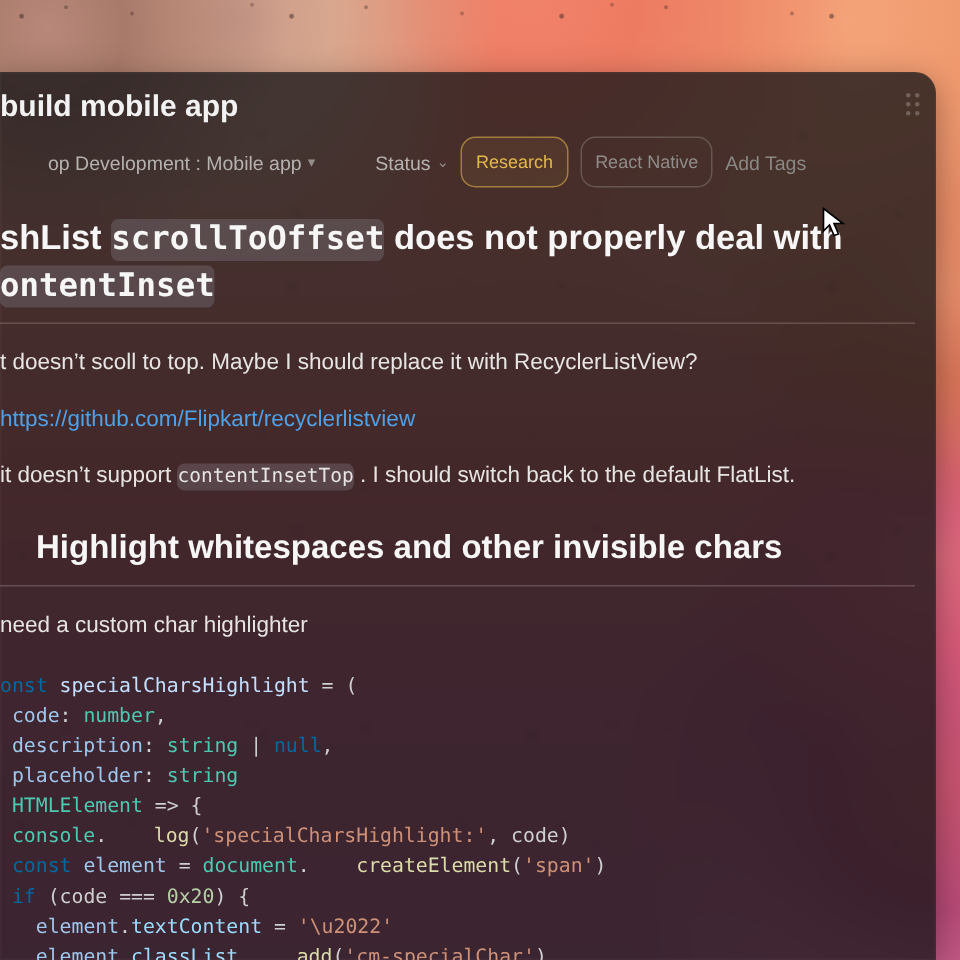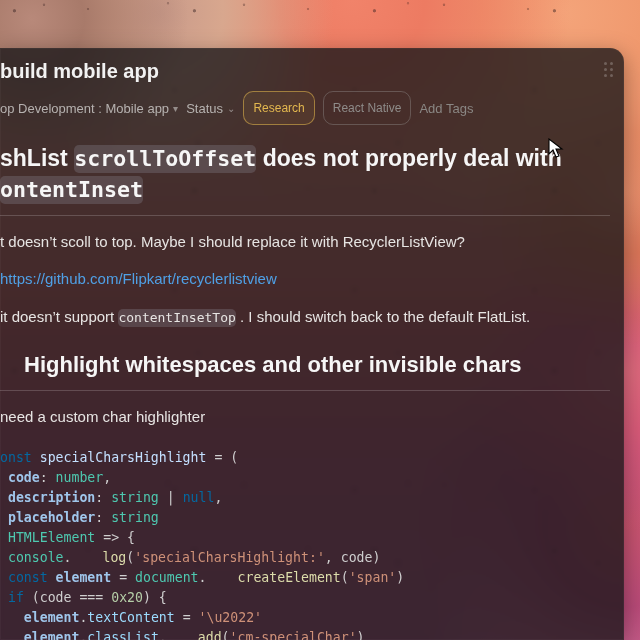--- a/index.html
+++ b/index.html
@@ -55,7 +55,7 @@
     font-size: 13px; color: #a7a3a1;
     padding-bottom: 18px;
   }
-  .meta-item { display: flex; align-items: center; gap: 4px; color:#b6b2b0; }
+  .meta-item { display: flex; align-items: center; gap: 4px; color:#b6b2b0;padding-left:32px; }
   .chev, .dd { font-size: 10px; opacity:.7; }
   .pill {
     display: inline-flex; align-items: center;

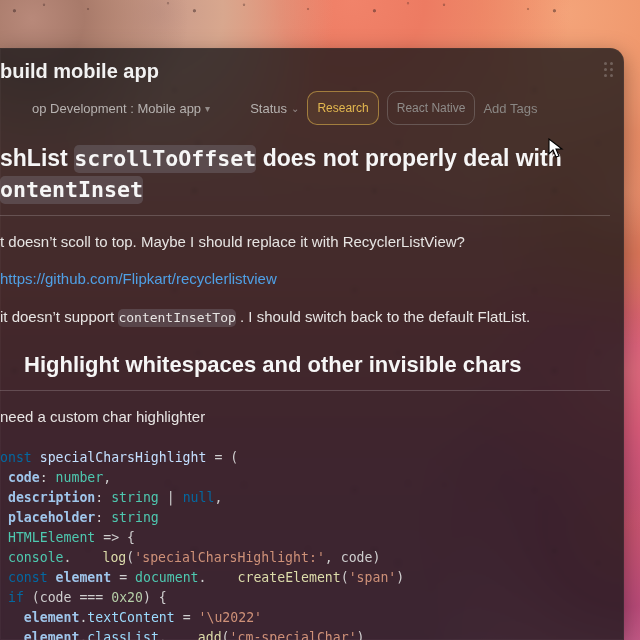--- a/index.html
+++ b/index.html
@@ -112,7 +112,7 @@
     padding-top: 6px; padding-right: 6px;
   }
   .tk-kw   { color: #0369a1; }
-  .tk-var  { color: #9fc6eb; font-weight: bold; }
+  .tk-var  { color: #9fc6eb; }
   .tk-type { color: #4ec9b0; }
   .tk-fn   { color: #dcdcaa; margin-left: 31px; }
   .tk-punc { color: #cfcfcf; }

